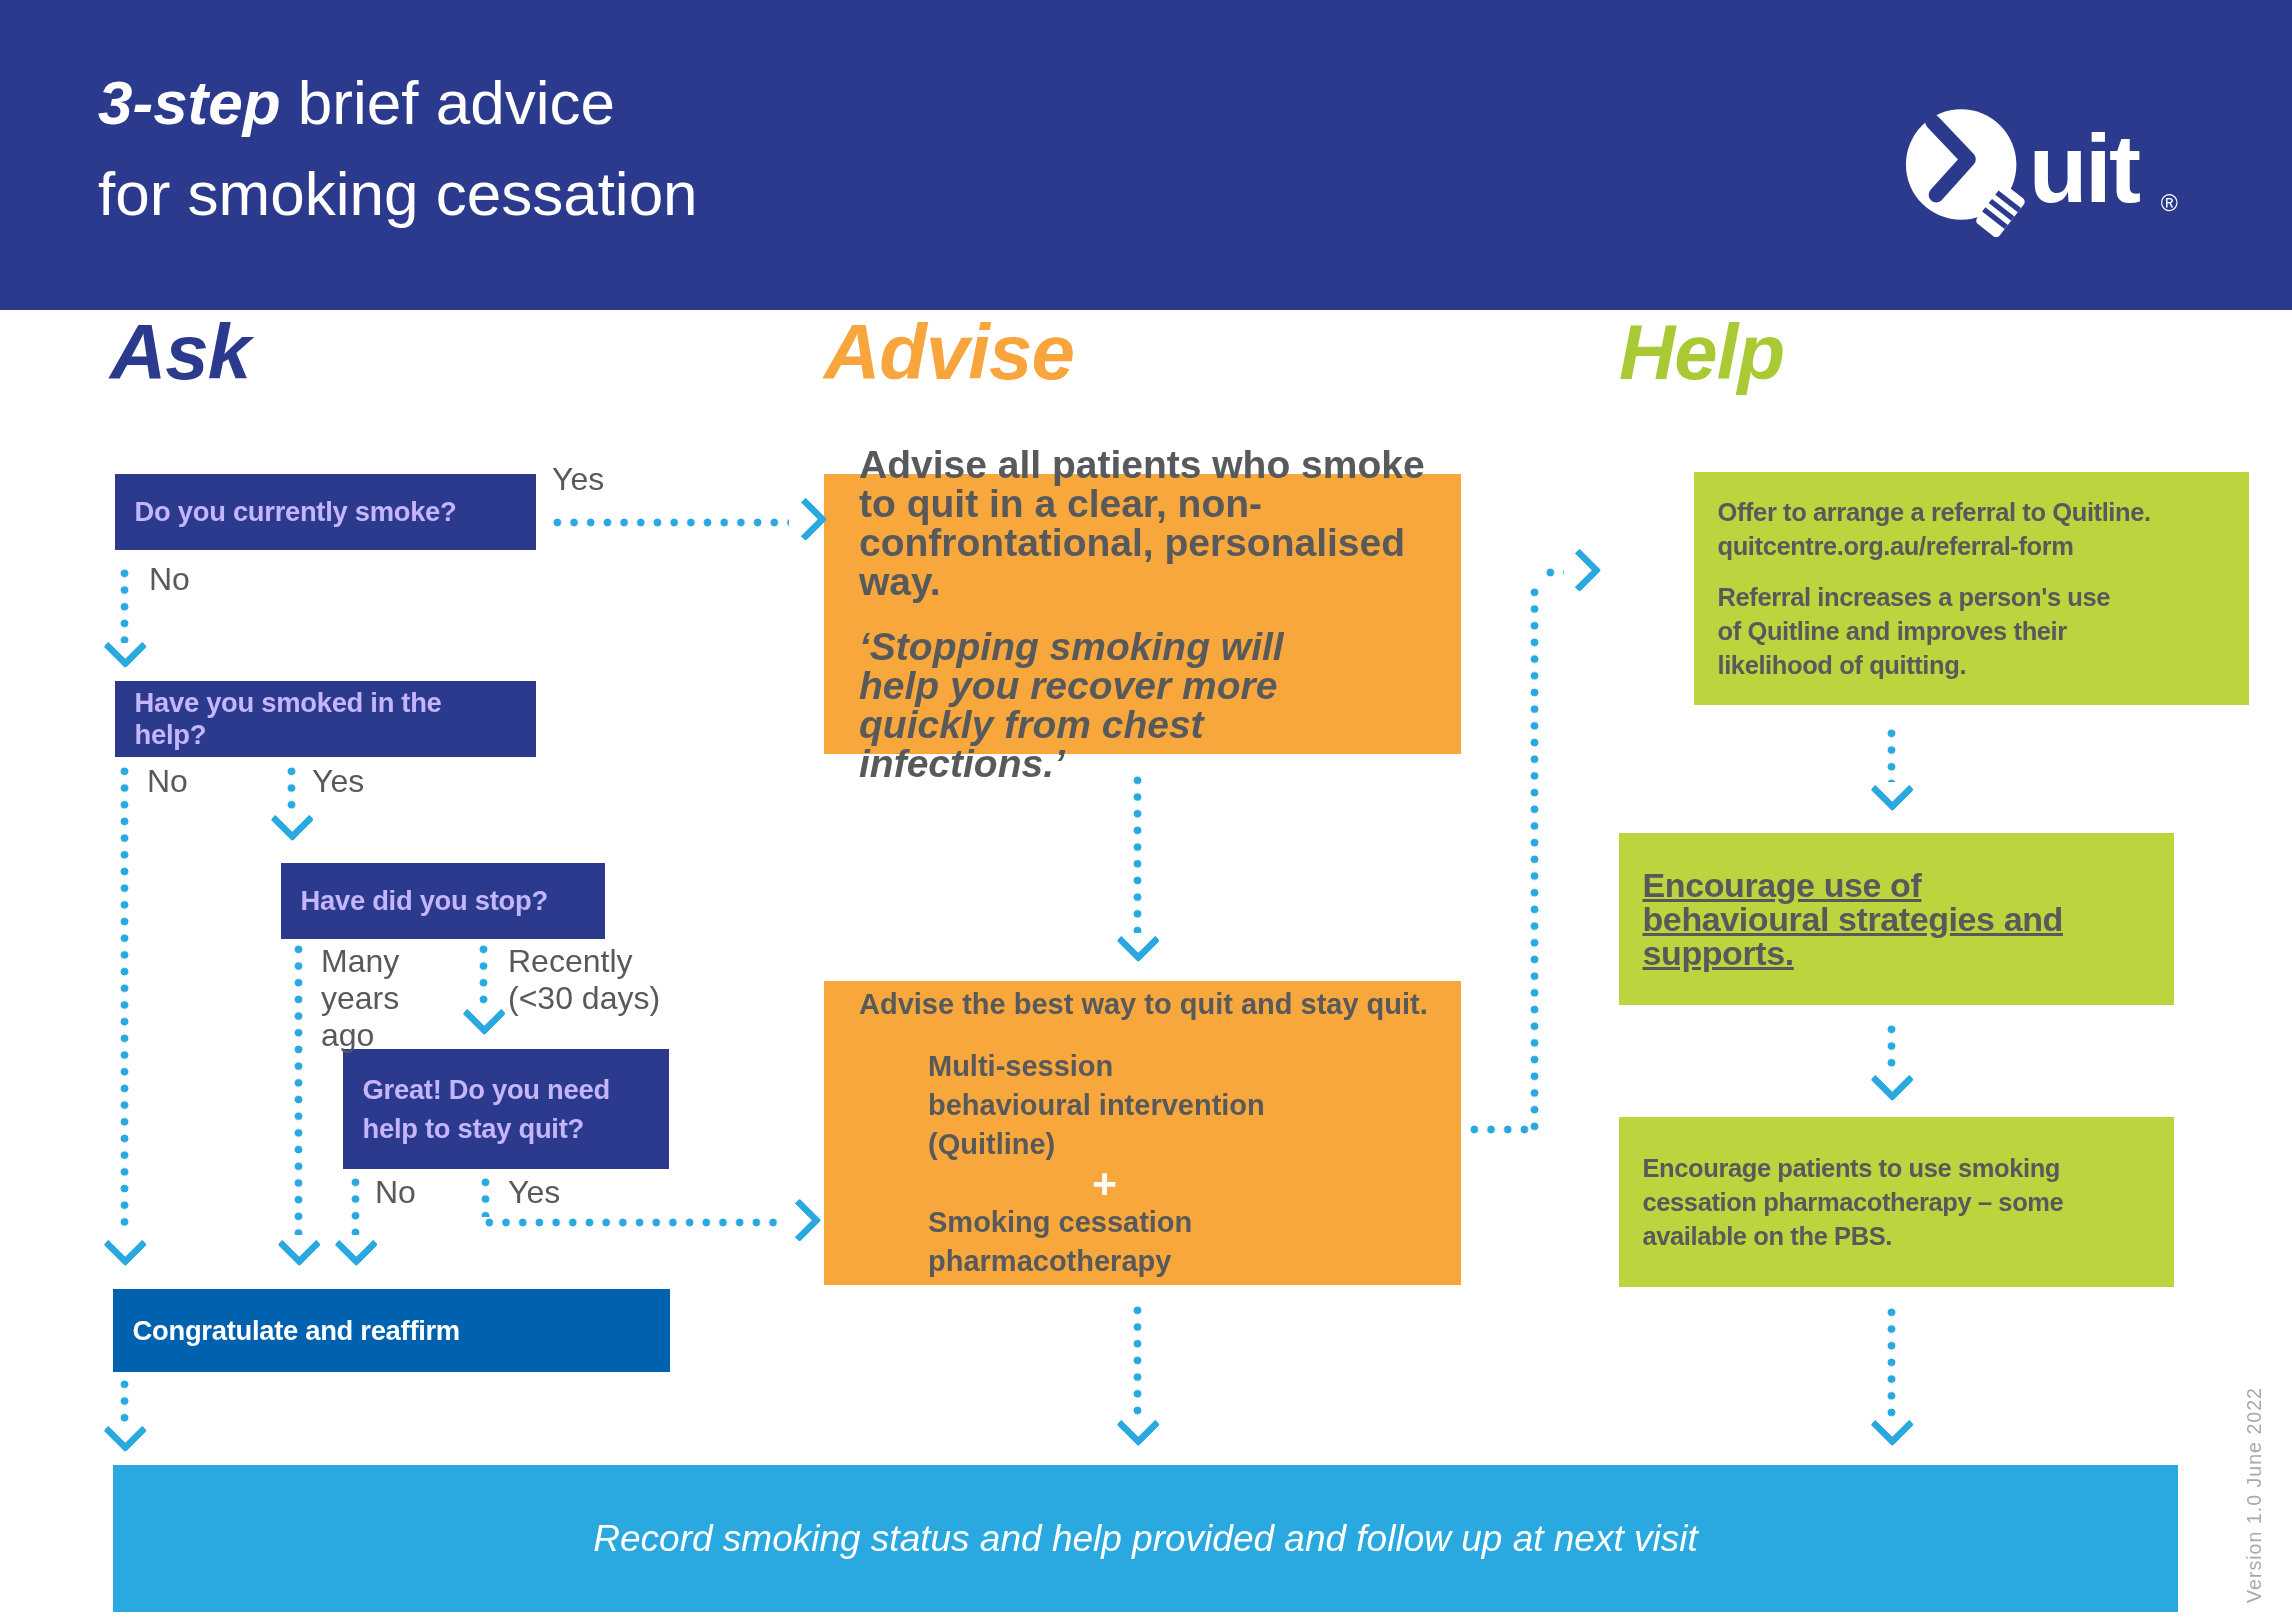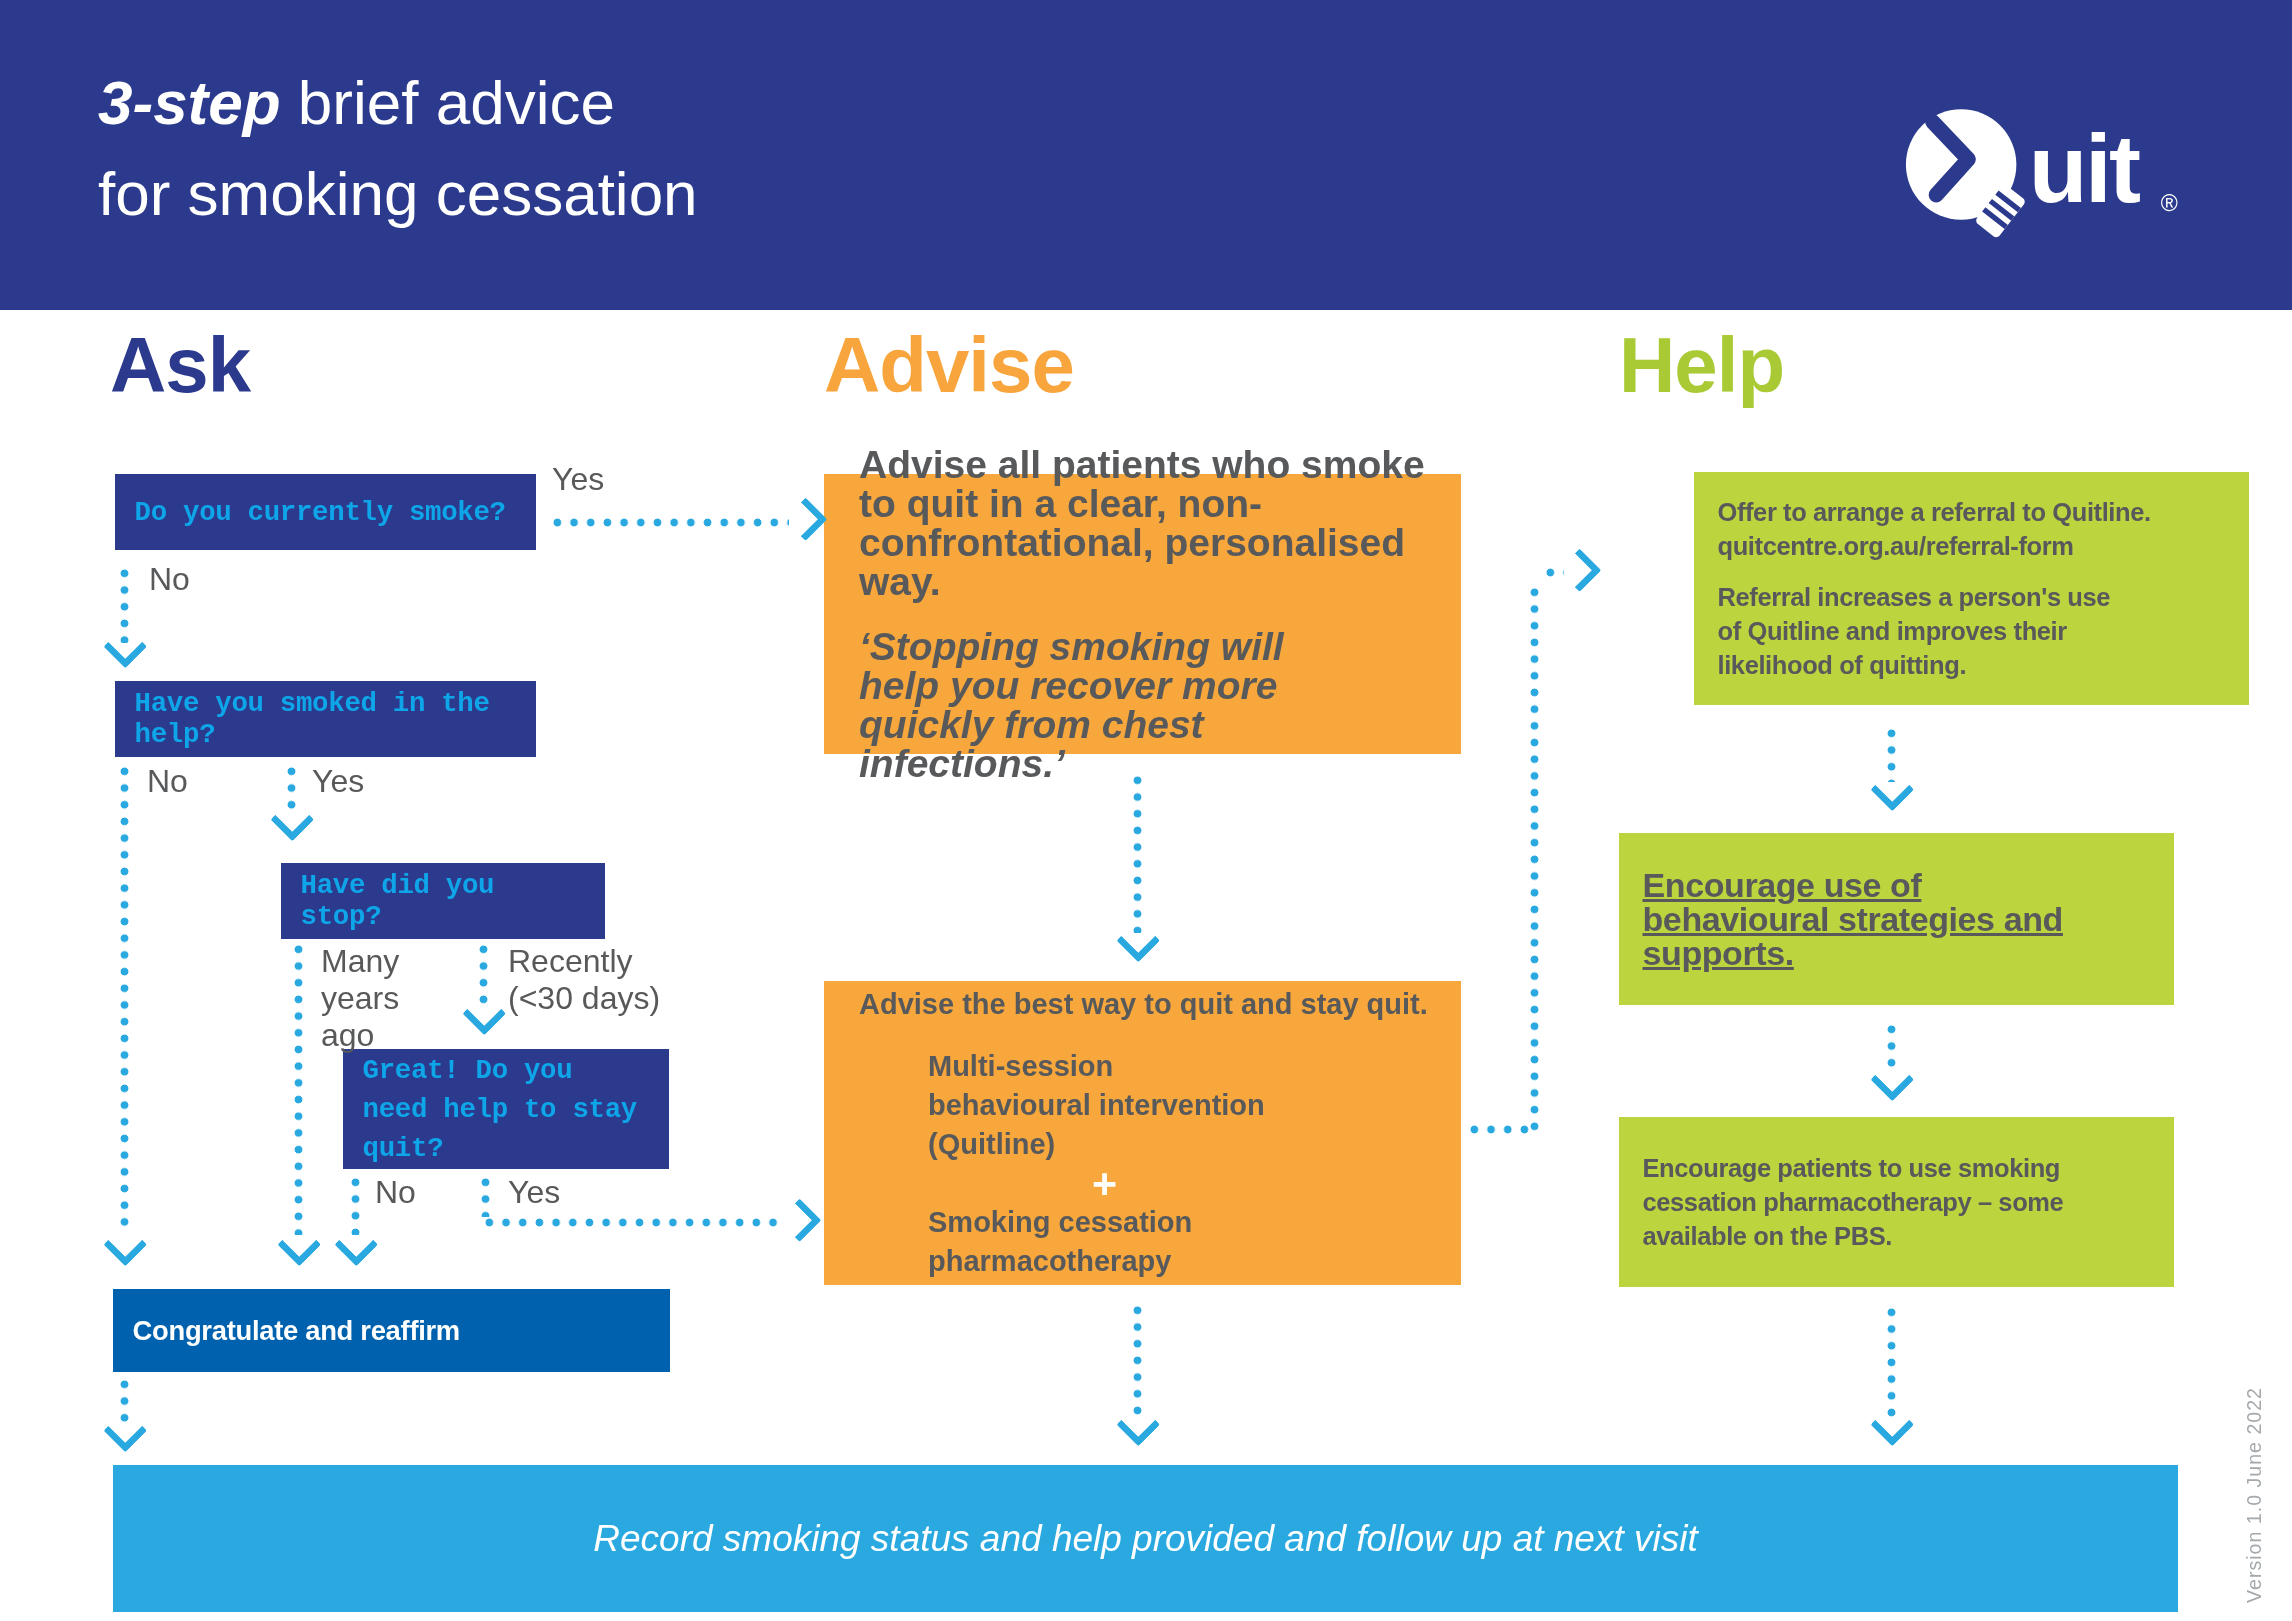--- a/index.html
+++ b/index.html
@@ -10,7 +10,7 @@
   .title{position:absolute;left:98px;top:57px;color:#fff;font-size:62px;line-height:91px;font-weight:500;letter-spacing:0;}
   .title .em{font-weight:800;font-style:italic;}
   
-  .heading{position:absolute;top:323px;font-size:78px;font-weight:800;line-height:1.1;letter-spacing:-1px;}
+  .heading{position:absolute;top:310px;font-size:78px;font-weight:800;font-style:italic;line-height:1.1;letter-spacing:-1px;}
   .h-ask{left:110px;color:#2B3A8C;}
   .h-advise{left:824px;color:#F7A53C;}
   .h-help{left:1619px;color:#A9CA35;}

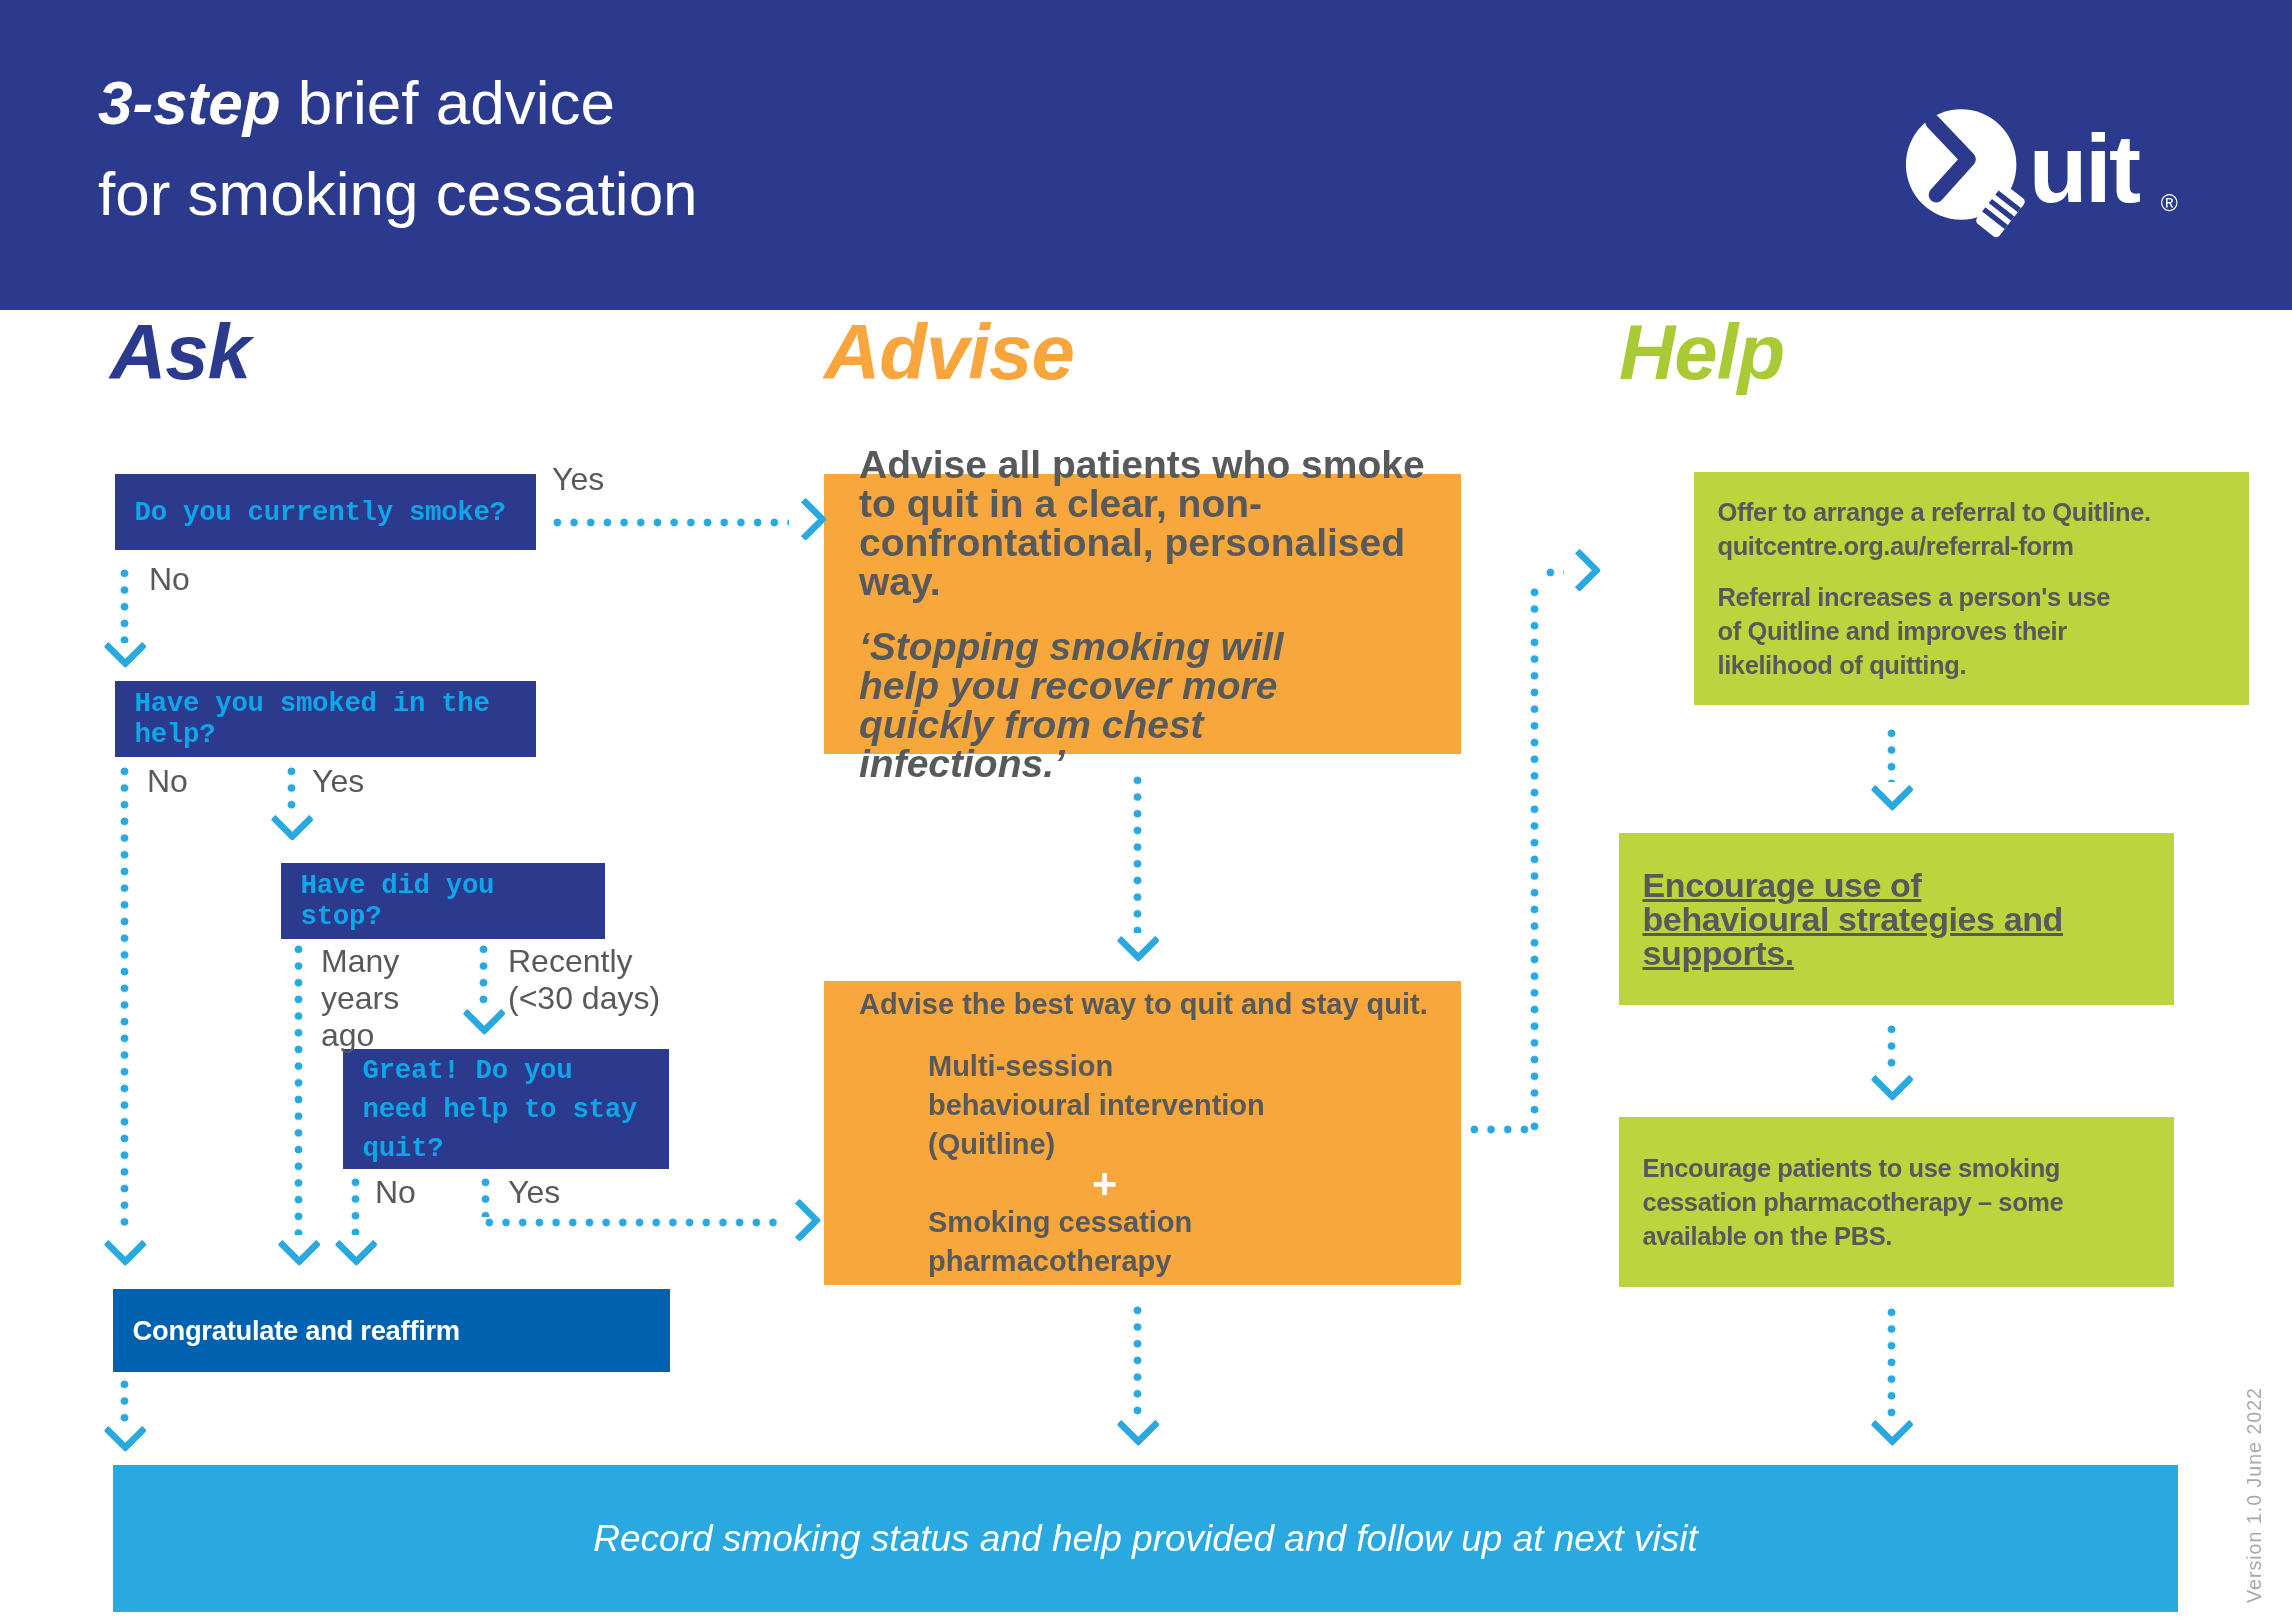--- a/index.html
+++ b/index.html
@@ -16,7 +16,7 @@
   .h-help{left:1619px;color:#A9CA35;}
   
   .bx{position:absolute;box-sizing:border-box;display:flex;flex-direction:column;justify-content:center;}
-  .box-navy{background:#2B3A8C;color:#0ea5e9;font-weight:700;font-size:27.4px;letter-spacing:-0.3px;padding:7.8px 19.6px;font-family:Liberation Mono, monospace;}
+  .box-navy{background:#2B3A8C;color:#c4b5fd;font-weight:700;font-size:27.4px;letter-spacing:-0.3px;padding:7.8px 19.6px;}
   .box-royal{background:#0062AE;color:#fff;font-weight:700;font-size:27.4px;letter-spacing:-0.3px;padding:7.8px 19.6px;}
   .box-orange{background:#F7A73C;color:#58595B;font-weight:700;}
   .box-lime{background:#BCD43D;color:#58595B;font-weight:700;}

